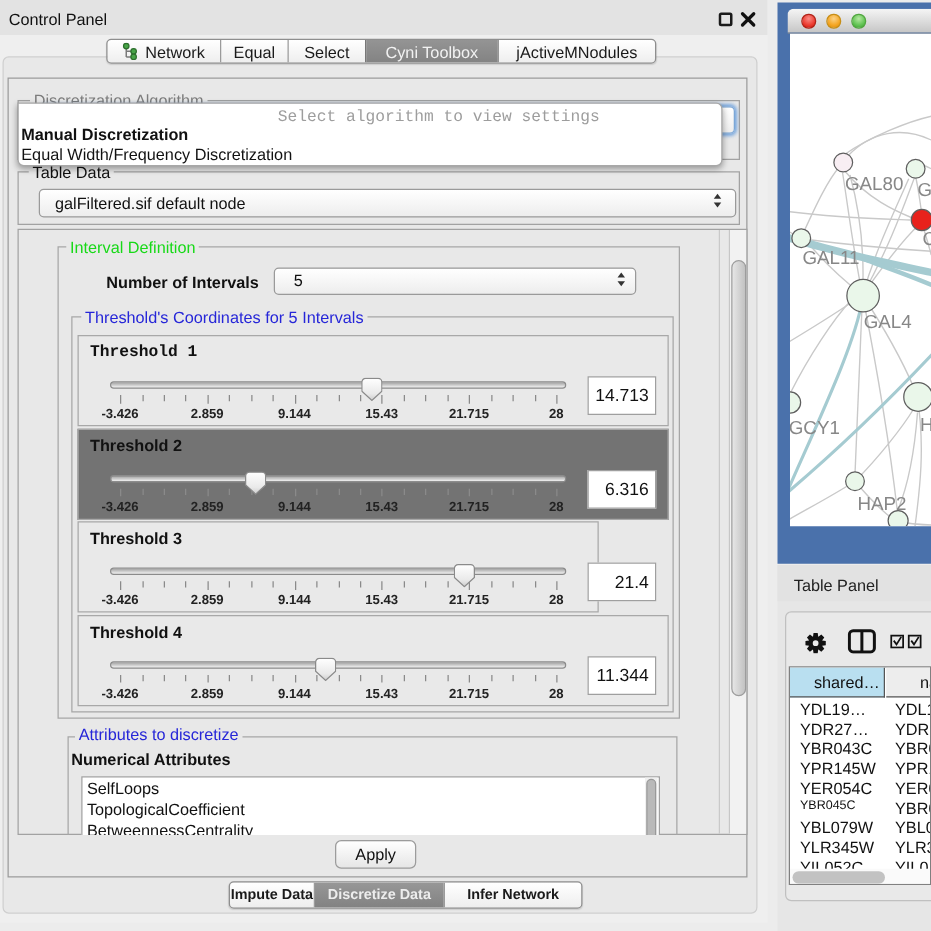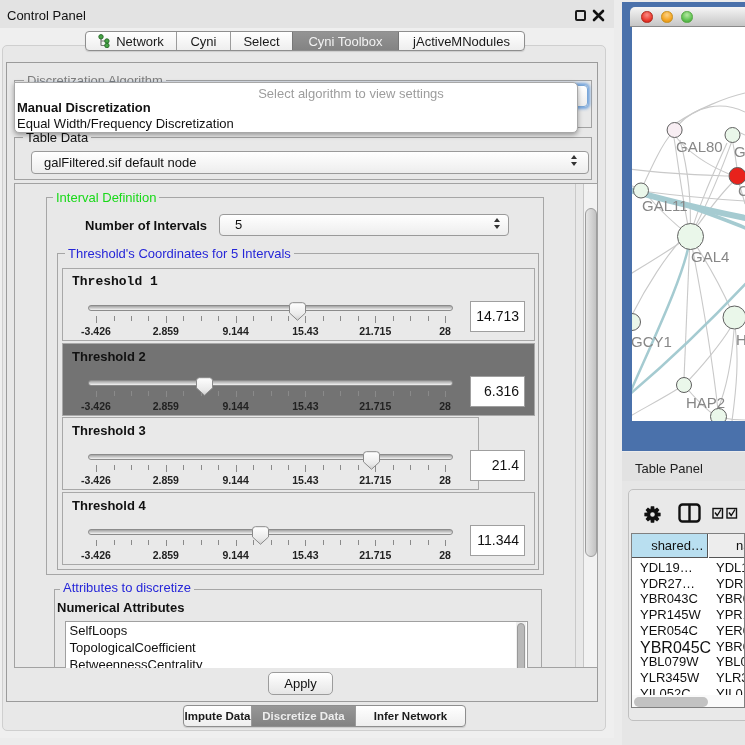--- a/index.html
+++ b/index.html
@@ -34,7 +34,7 @@
       <circle cx="8.9" cy="11.5" r="2.2" fill="#47a447" stroke="#2d6f2d"></circle>
     </svg>
     Network</div>
-  <div style="width:54px;display:flex;align-items:center;justify-content:center;font-size:13px;color:#1a1a1a;border-right:1px solid #9b9b9b;">Cyni</div>
+  <div style="width:54px;display:flex;align-items:center;justify-content:center;font-size:13px;color:#1a1a1a;border-right:1px solid #9b9b9b;">Equal</div>
   <div style="width:61px;display:flex;align-items:center;justify-content:center;font-size:13px;color:#1a1a1a;">Select</div>
   <div style="width:107px;display:flex;align-items:center;justify-content:center;font-size:13px;color:#f2f2f2;background:linear-gradient(#949494,#838383);border-left:1px solid #777;border-right:1px solid #777;">Cyni Toolbox</div>
   <div style="width:125px;display:flex;align-items:center;justify-content:center;font-size:13px;color:#1a1a1a;">jActiveMNodules</div>

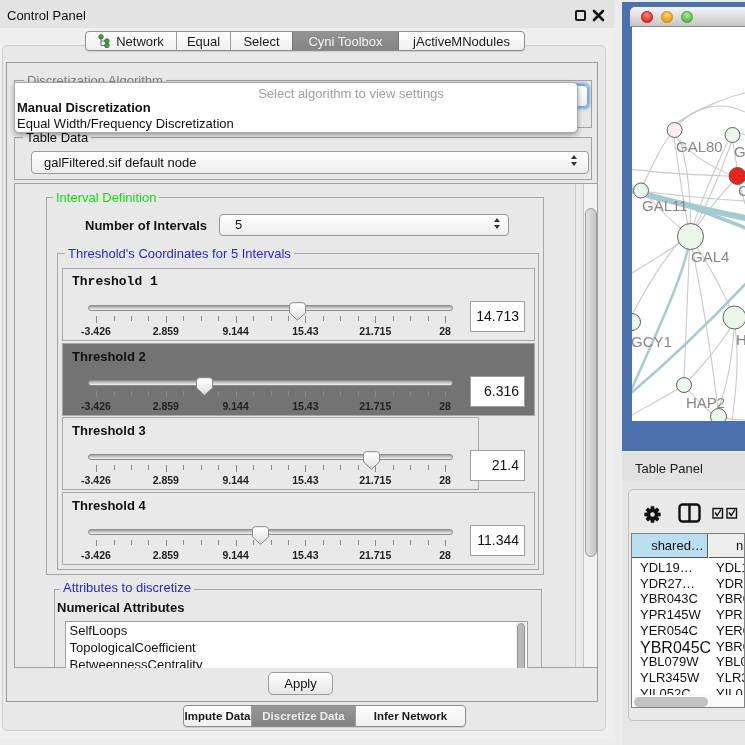--- a/index.html
+++ b/index.html
@@ -267,7 +267,7 @@
 </div>
 
 <div class="abs" style="left:14px;top:82px;width:564px;height:51px;background:#ffffff;border:1px solid #a8a8a8;border-radius:0 5px 5px 5px;box-shadow:0 2px 5px rgba(0,0,0,0.35);"></div>
-<div class="abs" style="left:14px;top:86px;width:674px;text-align:center;font-size:13px;color:#9d9d9d;">Select algorithm to view settings</div>
+<div class="abs" style="left:14px;top:86px;width:674px;text-align:center;font-size:13px;color:#9d9d9d;font-family:Liberation Mono, monospace;">Select algorithm to view settings</div>
 <div class="abs b" style="left:17px;top:100px;font-size:13px;color:#111;">Manual Discretization</div>
 <div class="abs" style="left:17px;top:116px;font-size:13px;color:#111;">Equal Width/Frequency Discretization</div>
 

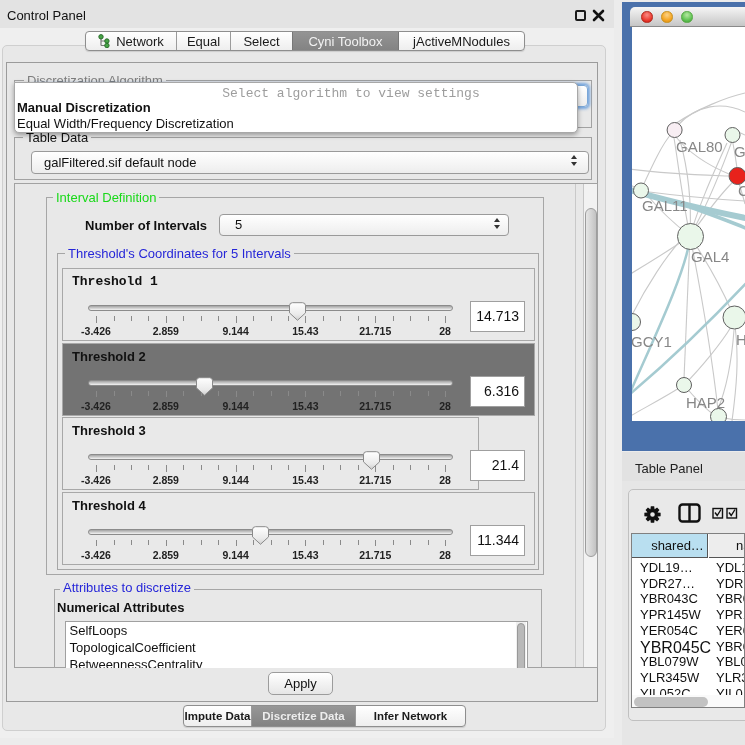--- a/index.html
+++ b/index.html
@@ -372,7 +372,7 @@
       <div class="abs" style="left:84px;top:73.1px;font-size:13px;color:#111;">YPR1</div>
       <div class="abs" style="left:8px;top:88.8px;font-size:13px;color:#111;">YER054C</div>
       <div class="abs" style="left:84px;top:88.8px;font-size:13px;color:#111;">YER0</div>
-      <div class="abs" style="left:8px;top:104.5px;font-size:16px;color:#111;">YBR045C</div>
+      <div class="abs" style="left:8px;top:104.5px;font-size:10px;color:#111;">YBR045C</div>
       <div class="abs" style="left:84px;top:104.5px;font-size:13px;color:#111;">YBR0</div>
       <div class="abs" style="left:8px;top:120.2px;font-size:13px;color:#111;">YBL079W</div>
       <div class="abs" style="left:84px;top:120.2px;font-size:13px;color:#111;">YBL0</div>

